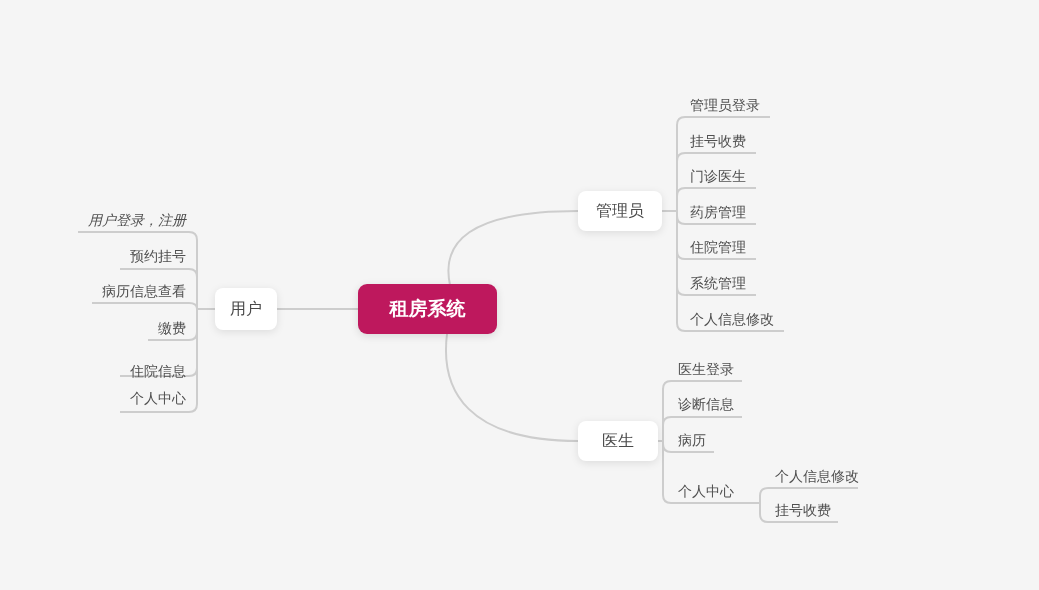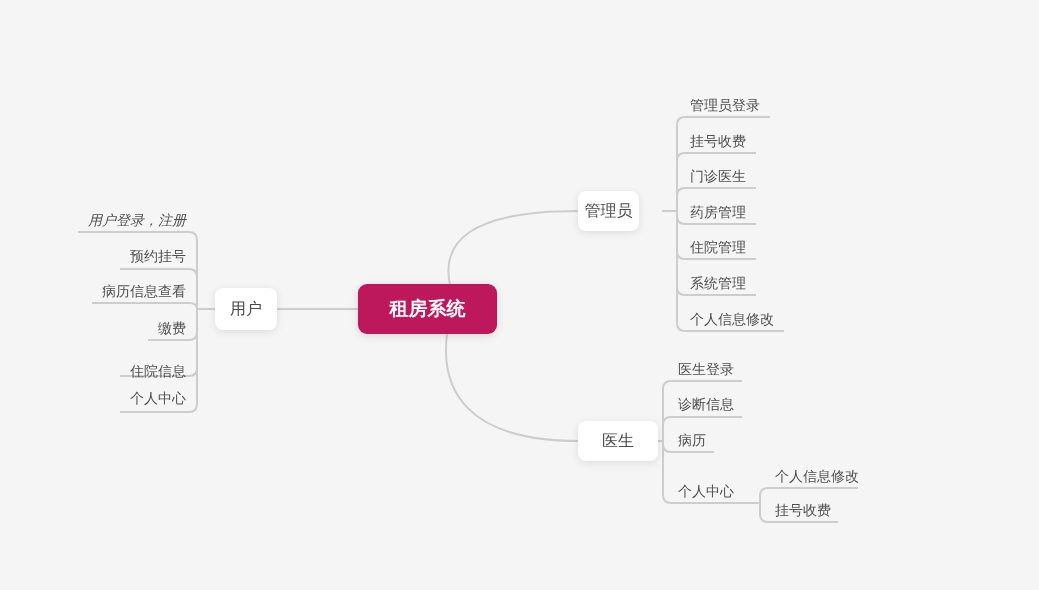--- a/index.html
+++ b/index.html
@@ -109,7 +109,7 @@
 
   <div class="node" style="left:215px; top:288px; width:62px; height:42px;">用户</div>
 
-  <div class="node" style="left:578px; top:191px; width:61px; height:40px;">管理员</div>
+  <div class="node" style="left:578px; top:191px; width:84px; height:40px;">管理员</div>
 
   <div class="node" style="left:578px; top:421px; width:80px; height:40px;">医生</div>
 

